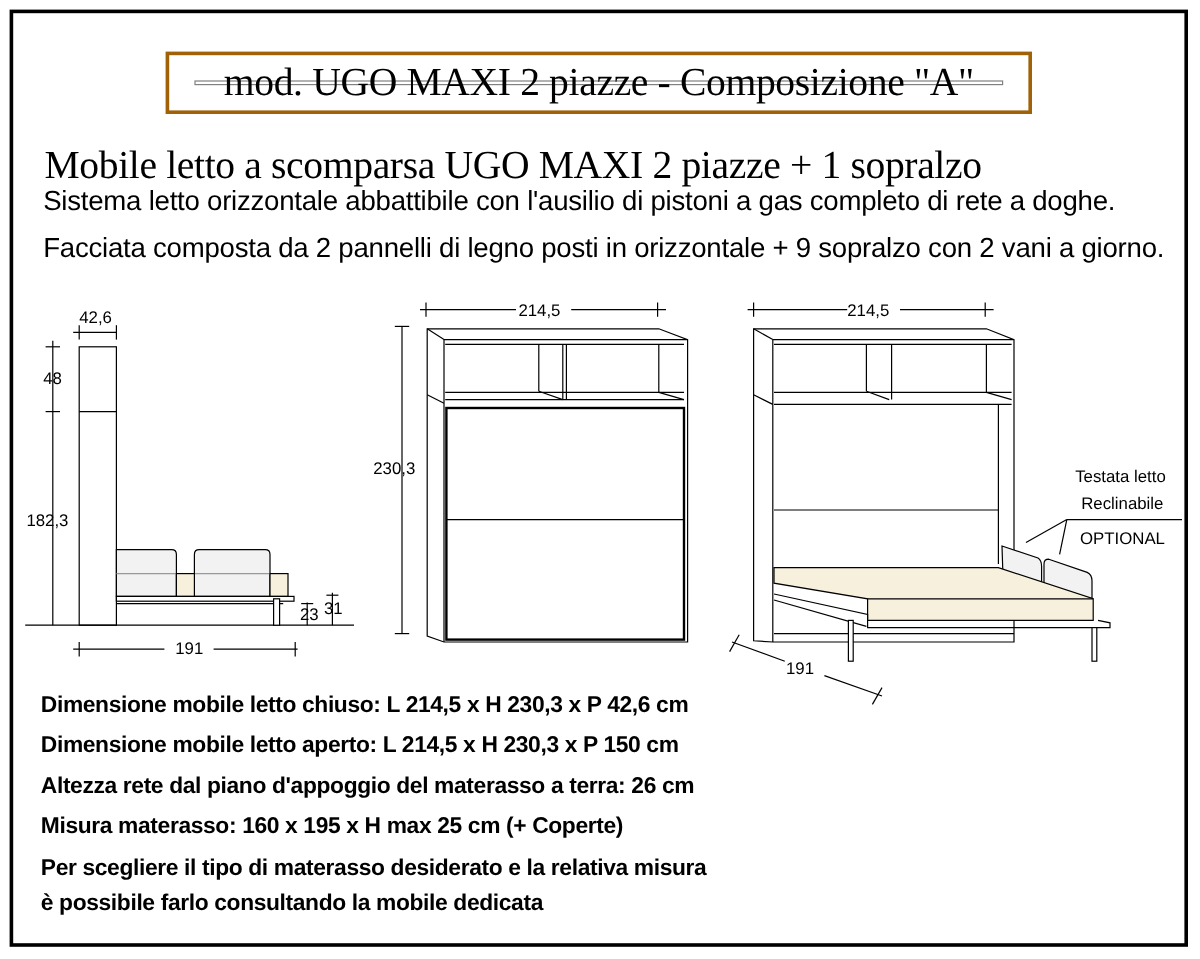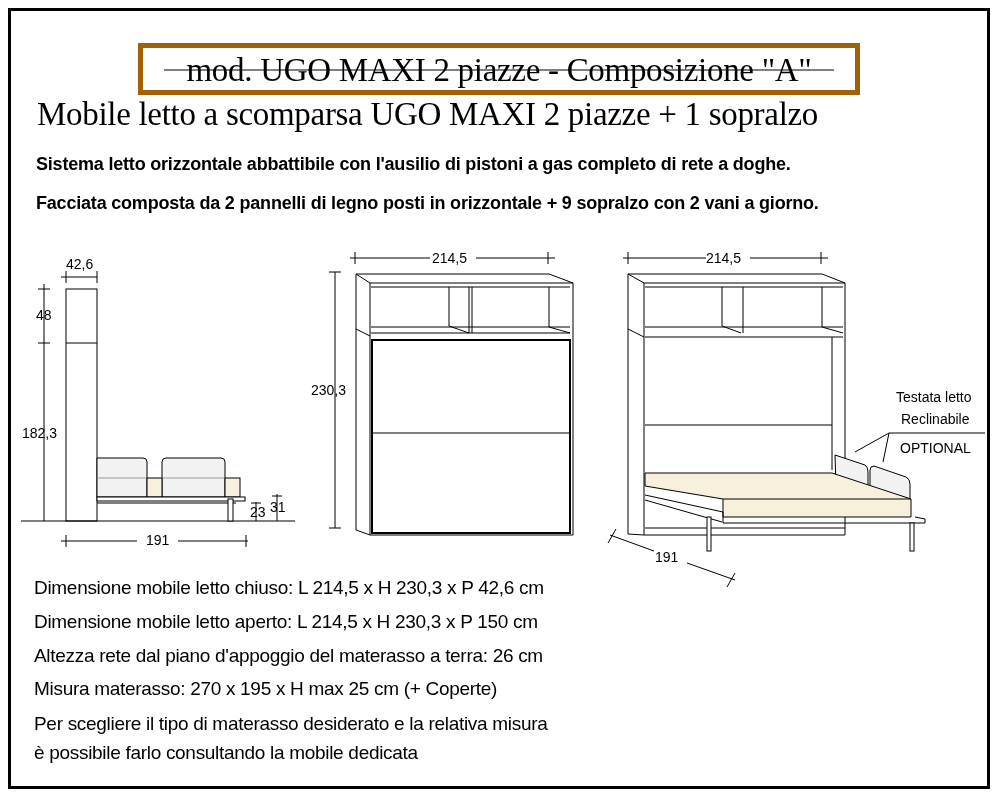--- a/index.html
+++ b/index.html
@@ -5,7 +5,7 @@
   html,body{margin:0;padding:0;background:#fff;}
   body{width:1000px;height:799px;position:relative;overflow:hidden;font-family:"Liberation Sans",sans-serif;color:#000;}
   .frame{position:absolute;left:8px;top:8px;width:976px;height:775px;border:3px solid #000;box-sizing:content-box;}
-  .title-box{position:absolute;left:138px;top:43px;width:722px;height:52px;border:5px solid #a16207;box-sizing:border-box;padding:21px;}
+  .title-box{position:absolute;left:138px;top:43px;width:722px;height:52px;border:3px solid #a16207;box-sizing:border-box;padding:21px;}
   .title-inner{width:100%;height:100%;border:1px solid #808080;box-sizing:border-box;display:flex;align-items:center;justify-content:center;font-family:"Liberation Serif",serif;font-size:33px;letter-spacing:-0.3px;}
   .headline{position:absolute;left:37px;top:96px;font-family:"Liberation Serif",serif;font-size:33px;white-space:nowrap;letter-spacing:-0.3px;}
   .sub{position:absolute;left:36px;font-size:18px;white-space:nowrap;letter-spacing:-0.2px;font-weight:bold;}

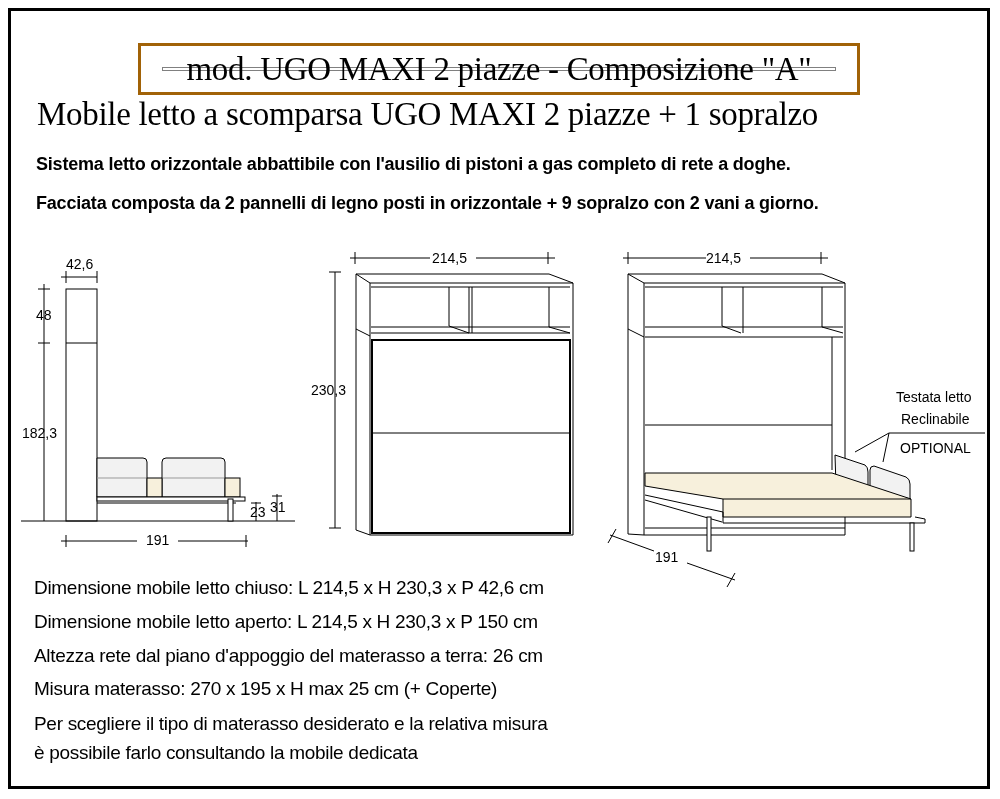--- a/index.html
+++ b/index.html
@@ -7,7 +7,7 @@
   .frame{position:absolute;left:8px;top:8px;width:976px;height:775px;border:3px solid #000;box-sizing:content-box;}
   .title-box{position:absolute;left:138px;top:43px;width:722px;height:52px;border:3px solid #a16207;box-sizing:border-box;padding:21px;}
   .title-inner{width:100%;height:100%;border:1px solid #808080;box-sizing:border-box;display:flex;align-items:center;justify-content:center;font-family:"Liberation Serif",serif;font-size:33px;letter-spacing:-0.3px;}
-  .headline{position:absolute;left:37px;top:96px;font-family:"Liberation Serif",serif;font-size:33px;white-space:nowrap;letter-spacing:-0.3px;}
+  .headline{position:absolute;left:37px;top:120px;font-family:"Liberation Serif",serif;font-size:33px;white-space:nowrap;letter-spacing:-0.3px;}
   .sub{position:absolute;left:36px;font-size:18px;white-space:nowrap;letter-spacing:-0.2px;font-weight:bold;}
   .sub1{top:154px;}
   .sub2{top:193px;}

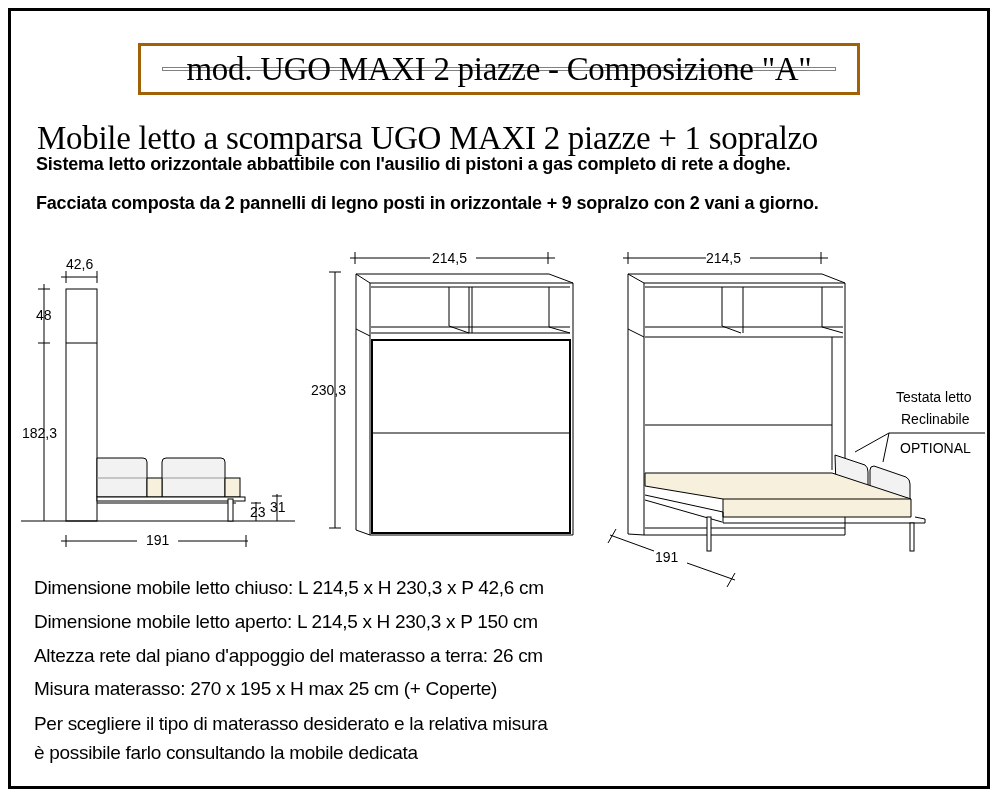--- a/index.html
+++ b/index.html
@@ -8,7 +8,7 @@
   .title-box{position:absolute;left:138px;top:43px;width:722px;height:52px;border:3px solid #a16207;box-sizing:border-box;padding:21px;}
   .title-inner{width:100%;height:100%;border:1px solid #808080;box-sizing:border-box;display:flex;align-items:center;justify-content:center;font-family:"Liberation Serif",serif;font-size:33px;letter-spacing:-0.3px;}
   .headline{position:absolute;left:37px;top:120px;font-family:"Liberation Serif",serif;font-size:33px;white-space:nowrap;letter-spacing:-0.3px;}
-  .sub{position:absolute;left:36px;font-size:18px;white-space:nowrap;letter-spacing:-0.2px;font-weight:bold;}
+  .sub{position:absolute;left:36px;font-size:23px;white-space:nowrap;letter-spacing:-0.2px;}
   .sub1{top:154px;}
   .sub2{top:193px;}
   .spec{position:absolute;left:34px;font-size:19px;white-space:nowrap;letter-spacing:-0.3px;}

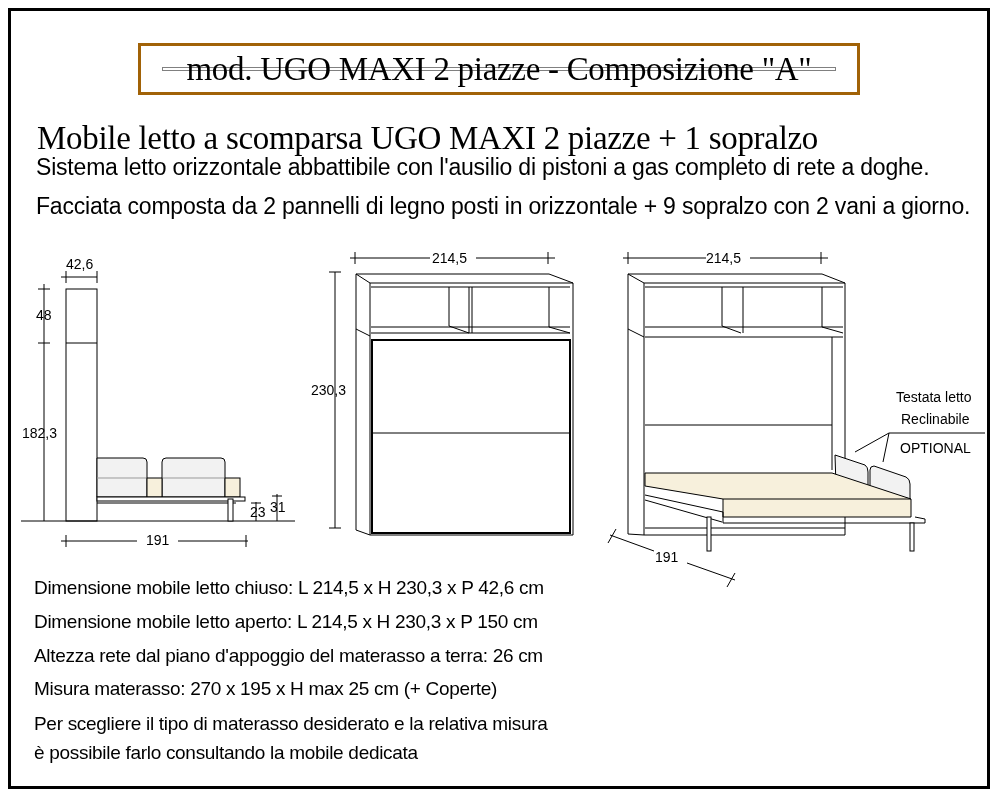--- a/index.html
+++ b/index.html
@@ -11,7 +11,7 @@
   .sub{position:absolute;left:36px;font-size:23px;white-space:nowrap;letter-spacing:-0.2px;}
   .sub1{top:154px;}
   .sub2{top:193px;}
-  .spec{position:absolute;left:34px;font-size:19px;white-space:nowrap;letter-spacing:-0.3px;}
+  .spec{position:absolute;left:34px;font-size:19px;white-space:nowrap;letter-spacing:-0.3px;font-weight:bold;}
   svg{position:absolute;left:0;top:0;}
   .dim{font-family:"Liberation Sans",sans-serif;font-size:14px;fill:#000;}
   .note{font-family:"Liberation Sans",sans-serif;font-size:14px;fill:#000;}

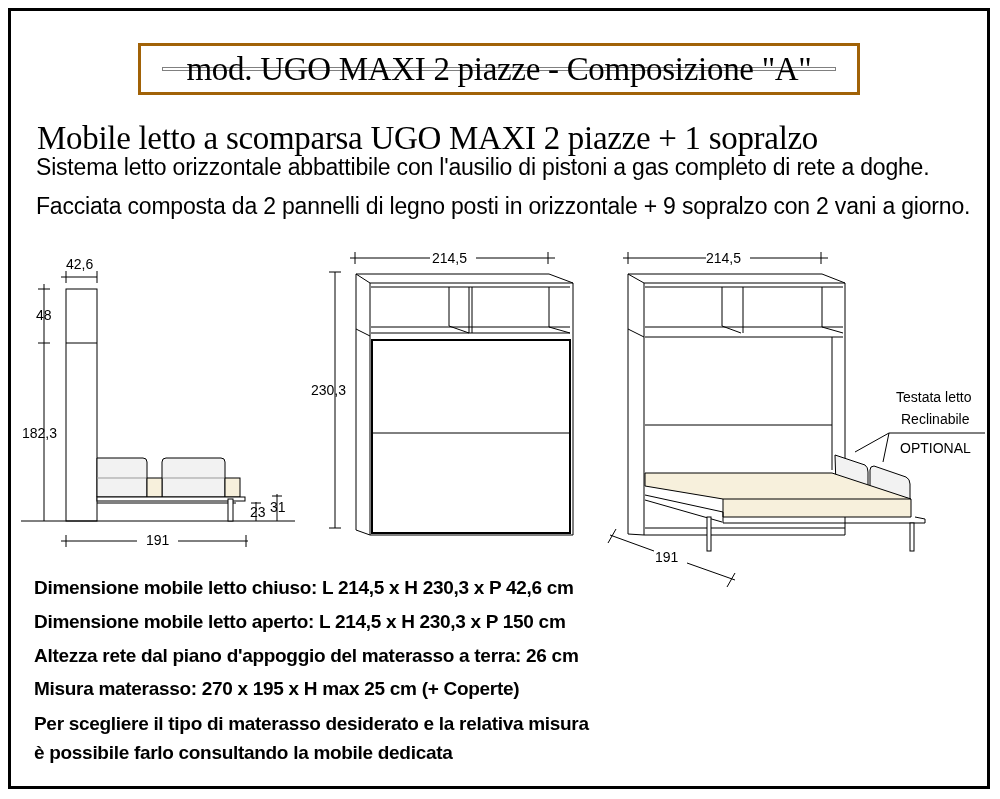--- a/index.html
+++ b/index.html
@@ -167,7 +167,7 @@
 <div class="spec" style="top:577px;">Dimensione mobile letto chiuso: L 214,5 x H 230,3 x P 42,6 cm</div>
 <div class="spec" style="top:611px;">Dimensione mobile letto aperto: L 214,5 x H 230,3 x P 150 cm</div>
 <div class="spec" style="top:645px;">Altezza rete dal piano d'appoggio del materasso a terra: 26 cm</div>
-<div class="spec" style="top:678px;">Misura materasso: 270 x 195 x H max 25 cm (+ Coperte)</div>
+<div class="spec" style="top:678px;">Misura materasso: 160 x 195 x H max 25 cm (+ Coperte)</div>
 <div class="spec" style="top:713px;text-align:center;">Per scegliere il tipo di materasso desiderato e la relativa misura</div>
 <div class="spec" style="top:742px;">è possibile farlo consultando la mobile dedicata</div>
 

